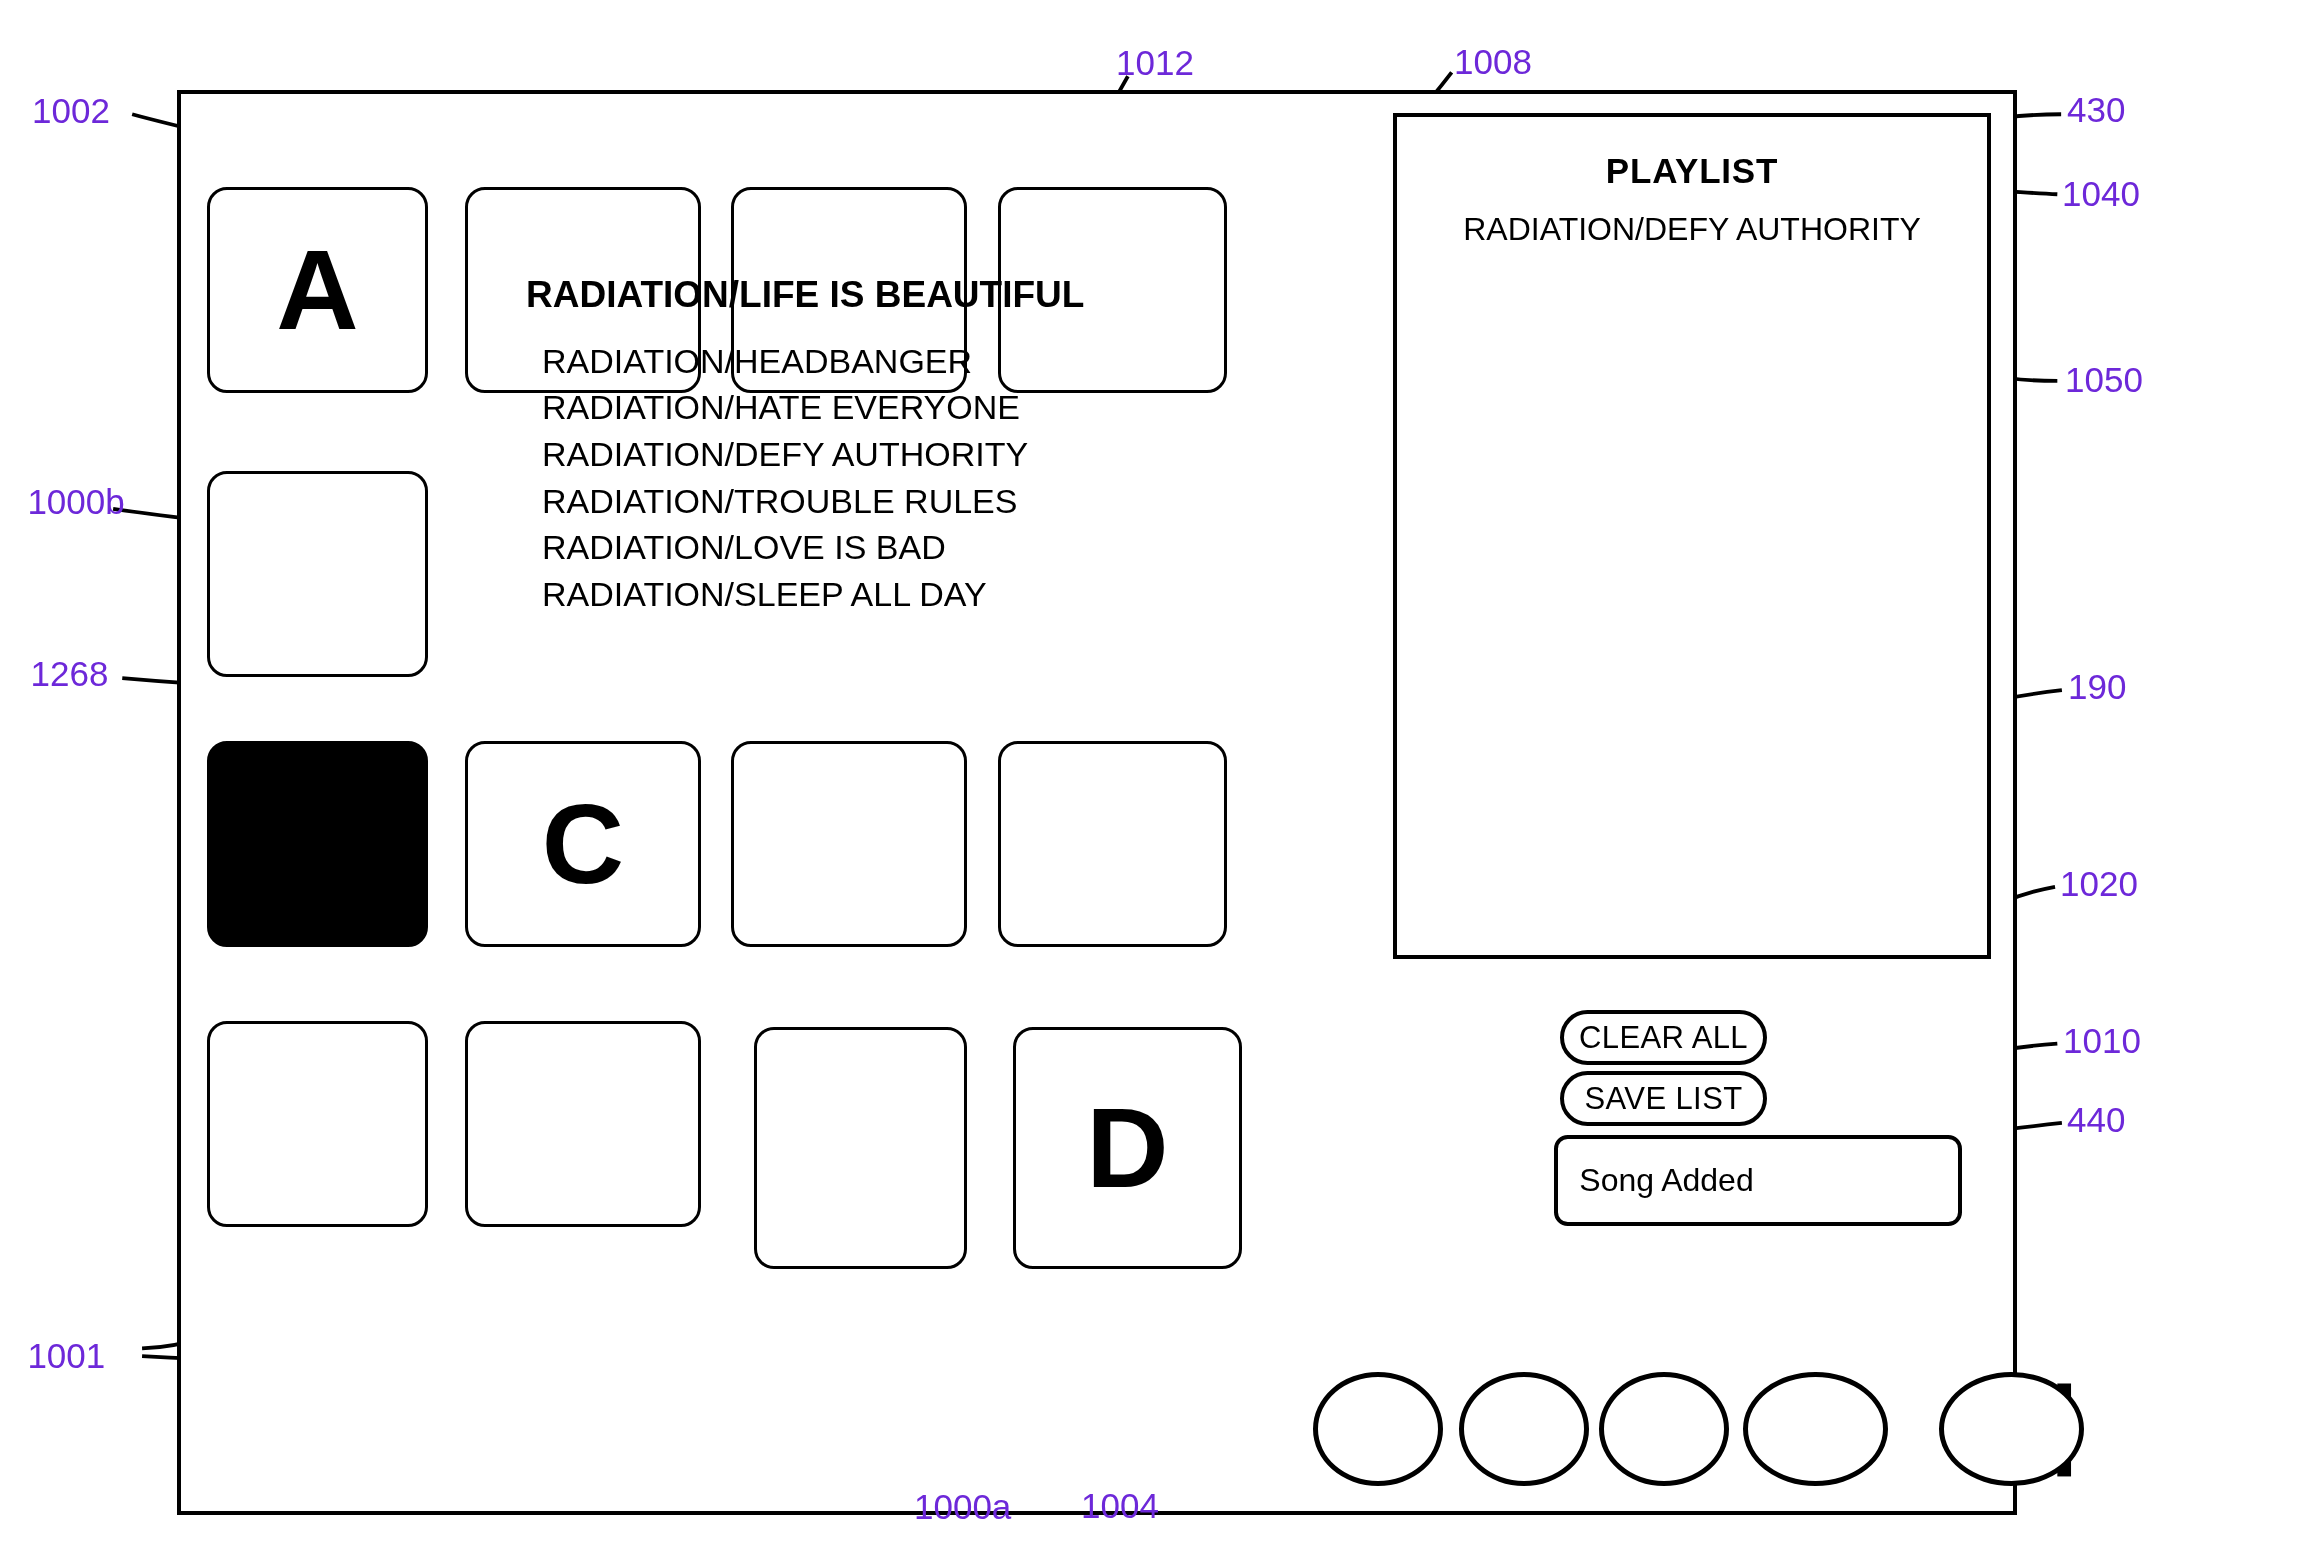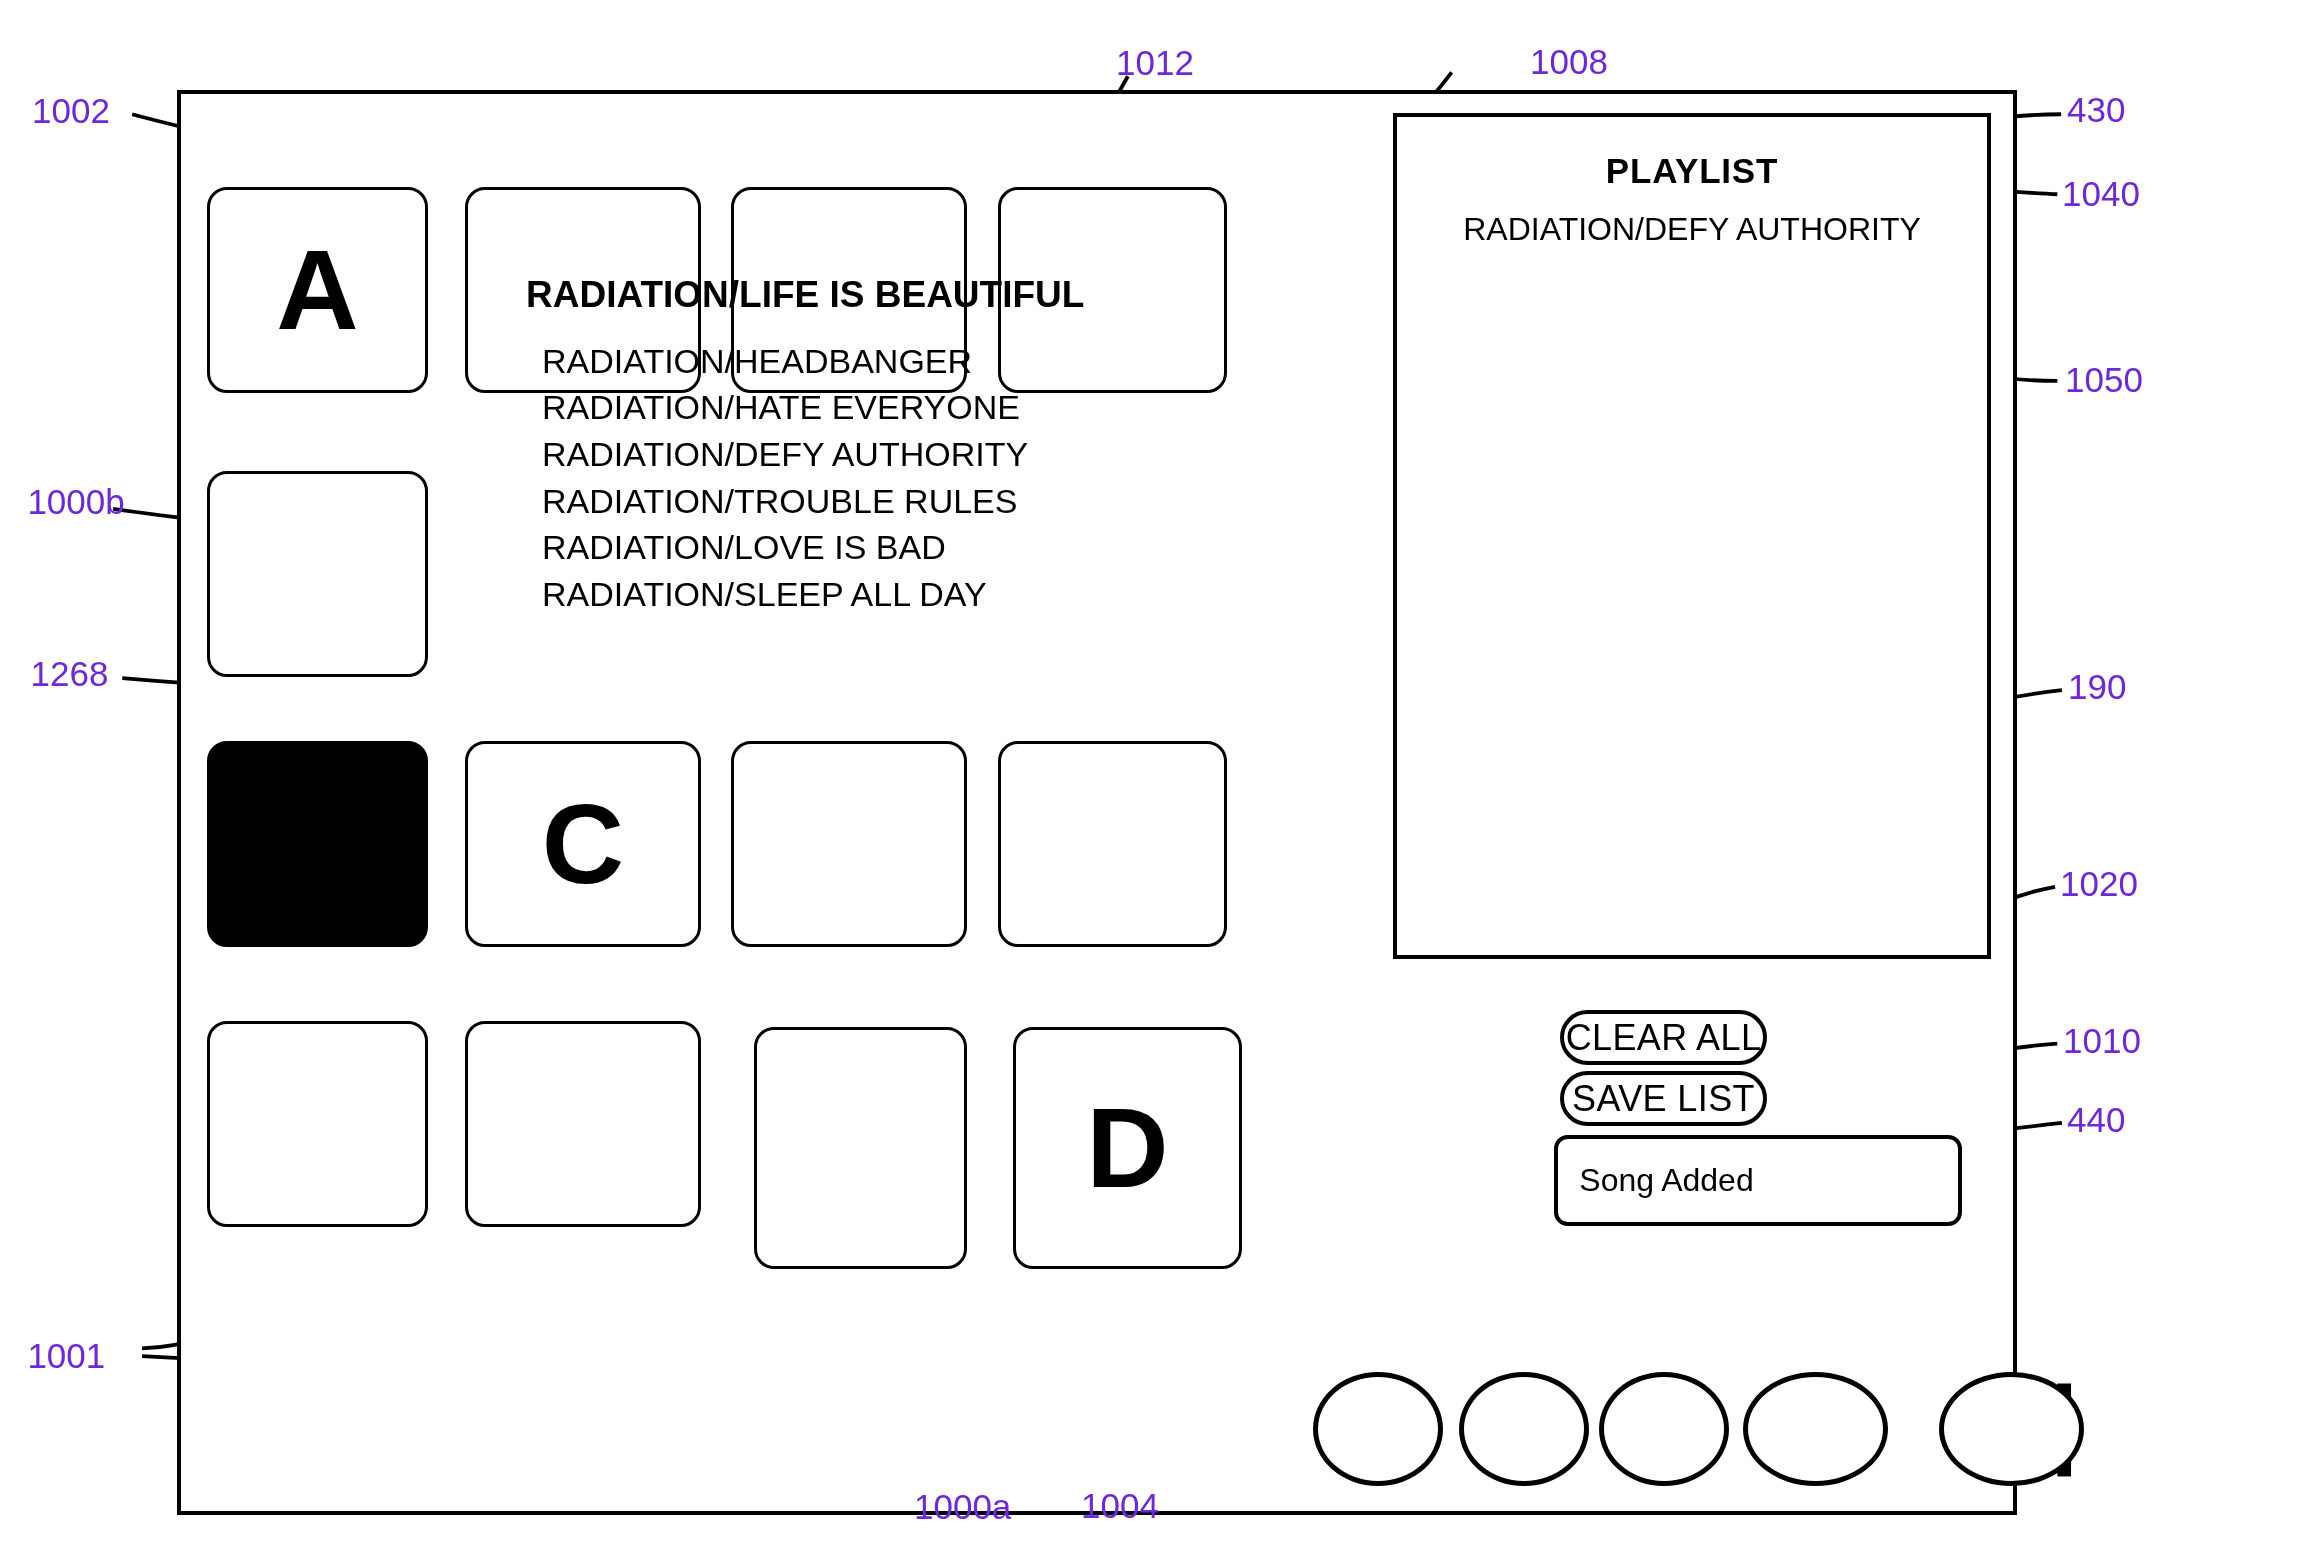--- a/index.html
+++ b/index.html
@@ -365,7 +365,7 @@
   <div class="reflabel" style="left:30.5px;top:654px;">1268</div>
   <div class="reflabel" style="left:27.4px;top:1336px;">1001</div>
   <div class="reflabel" style="left:1116px;top:43px;">1012</div>
-  <div class="reflabel" style="left:1530px;top:42px;">1008</div>
+  <div class="reflabel" style="left:1454px;top:42px;">1008</div>
   <div class="reflabel" style="left:2067px;top:90px;">430</div>
   <div class="reflabel" style="left:2062px;top:174px;">1040</div>
   <div class="reflabel" style="left:2065px;top:360px;">1050</div>

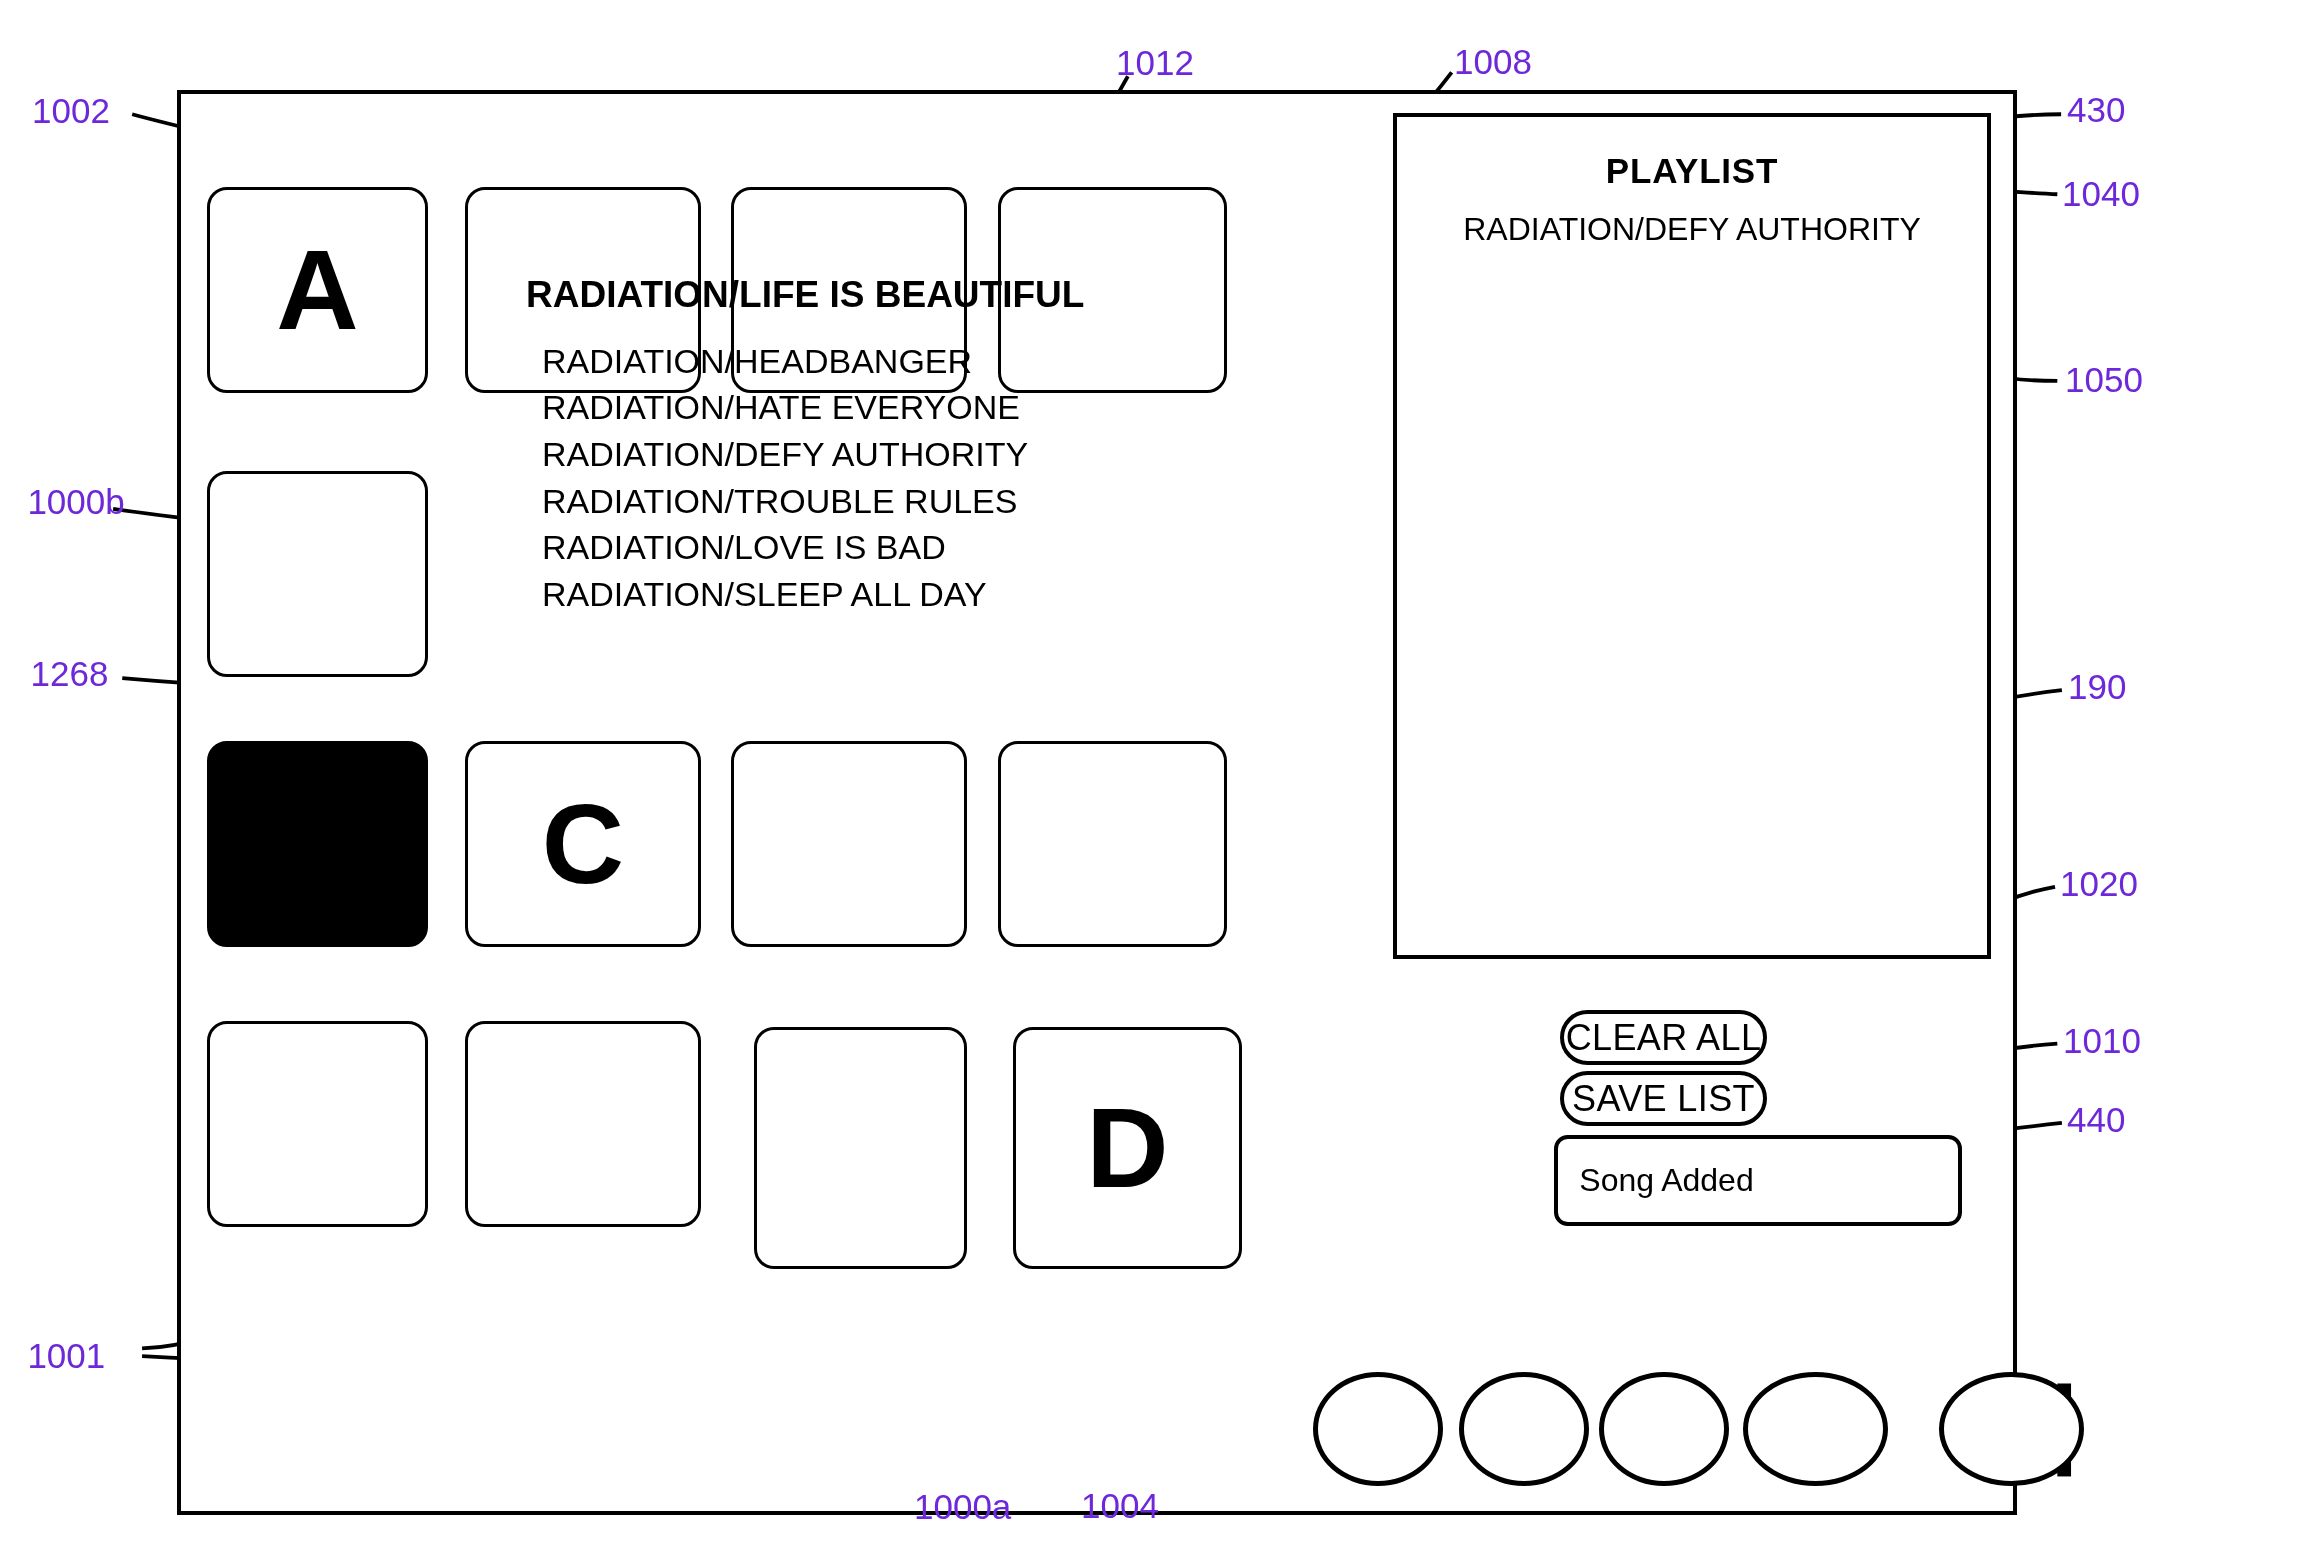--- a/index.html
+++ b/index.html
@@ -24,7 +24,7 @@
   
   .pill{position:absolute;border:4.6px solid #000;border-radius:30.5px;background:#fff;
         box-sizing:border-box;display:flex;align-items:center;justify-content:center;
-        font-size:36px;font-weight:400;letter-spacing:0.4px;}
+        font-size:31px;font-weight:400;letter-spacing:0.4px;}
   .statusbox{position:absolute;border:4.6px solid #000;border-radius:13.7px;background:#fff;
         box-sizing:border-box;display:flex;align-items:center;padding-left:21.3px;
         font-size:32px;font-weight:400;}

